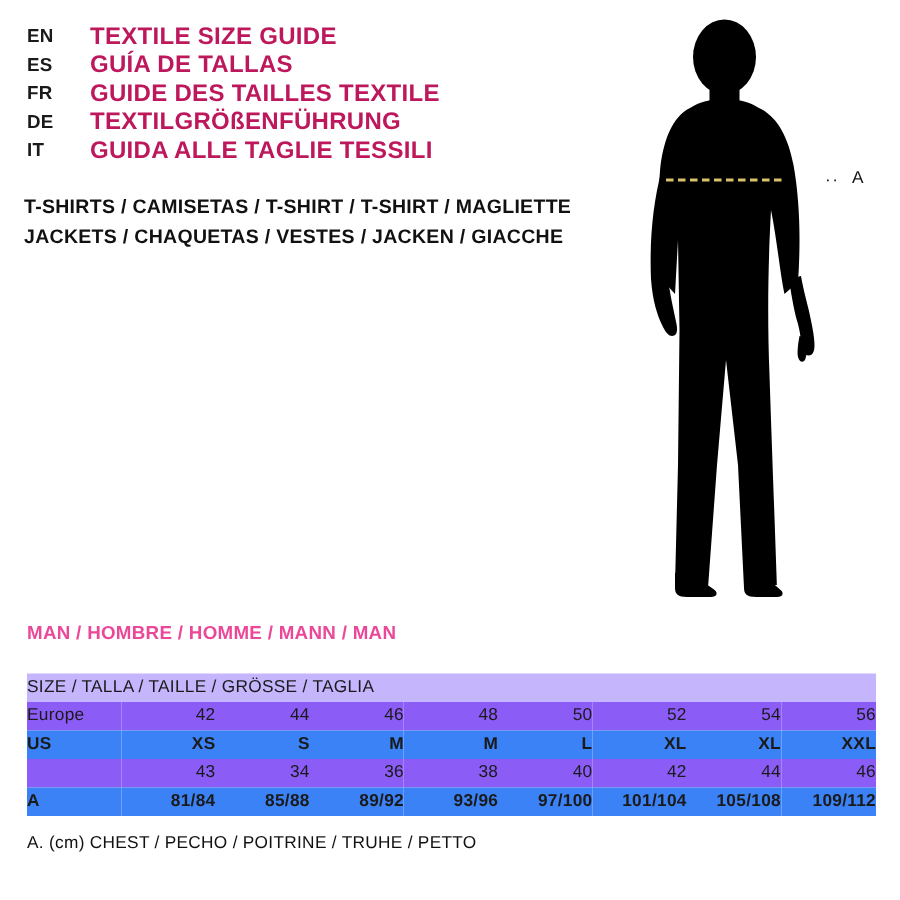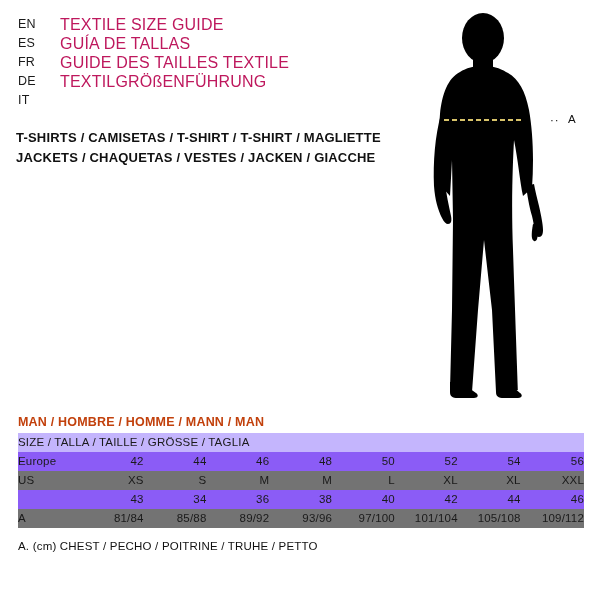--- a/index.html
+++ b/index.html
@@ -33,6 +33,7 @@
     align-items: flex-start;
     height: 19px;
     line-height: 19px;
+    font-weight: bold;
   }
   .legend-code {
     width: 42px;

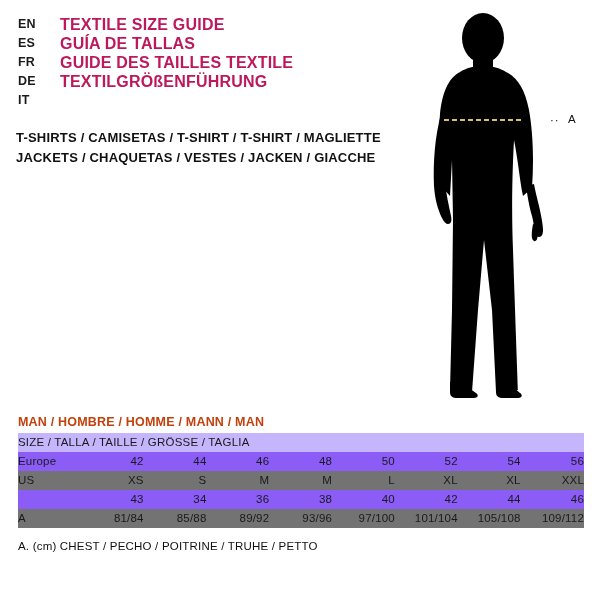--- a/index.html
+++ b/index.html
@@ -168,6 +168,7 @@
     </div>
     <div class="legend-row">
       <span class="legend-code">IT</span>
+      <span class="legend-text">GUIDA ALLE TAGLIE TESSILI</span>
     </div>
   </div>
 

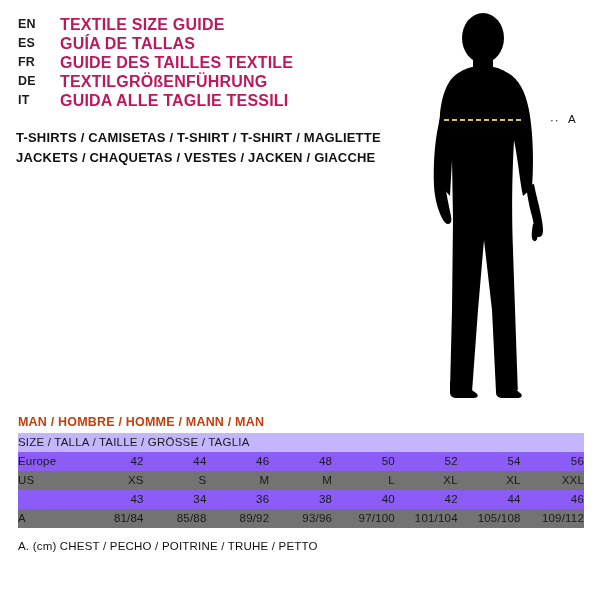--- a/index.html
+++ b/index.html
@@ -103,8 +103,8 @@
     font-size: 12.5px;
     font-weight: bold;
     letter-spacing: 0.2px;
-    color: #c2410c;
-    margin-bottom: 4px;
+    color: #ec4899;
+    margin-bottom: 20px;
   }
   table.size-table {
     border-collapse: collapse;

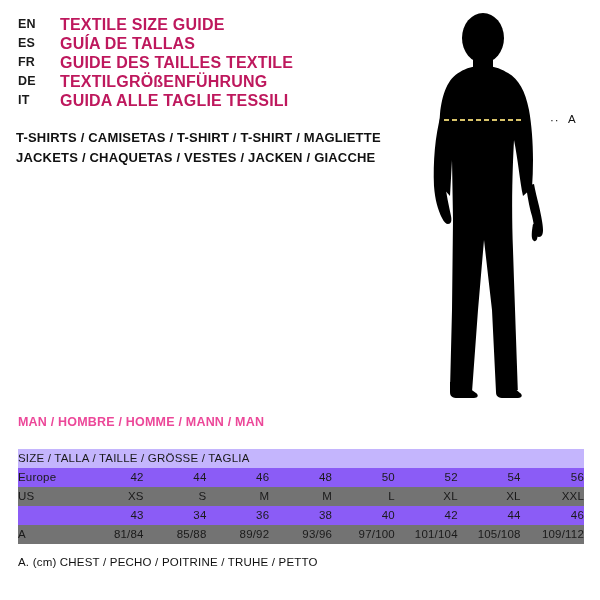--- a/index.html
+++ b/index.html
@@ -127,7 +127,8 @@
     background: #8b5cf6;
   }
   tr.row-odd td {
-    background: #737373;
+    background: #3b82f6;
+    font-weight: bold;
   }
   td.col-label {
     width: 86px;

